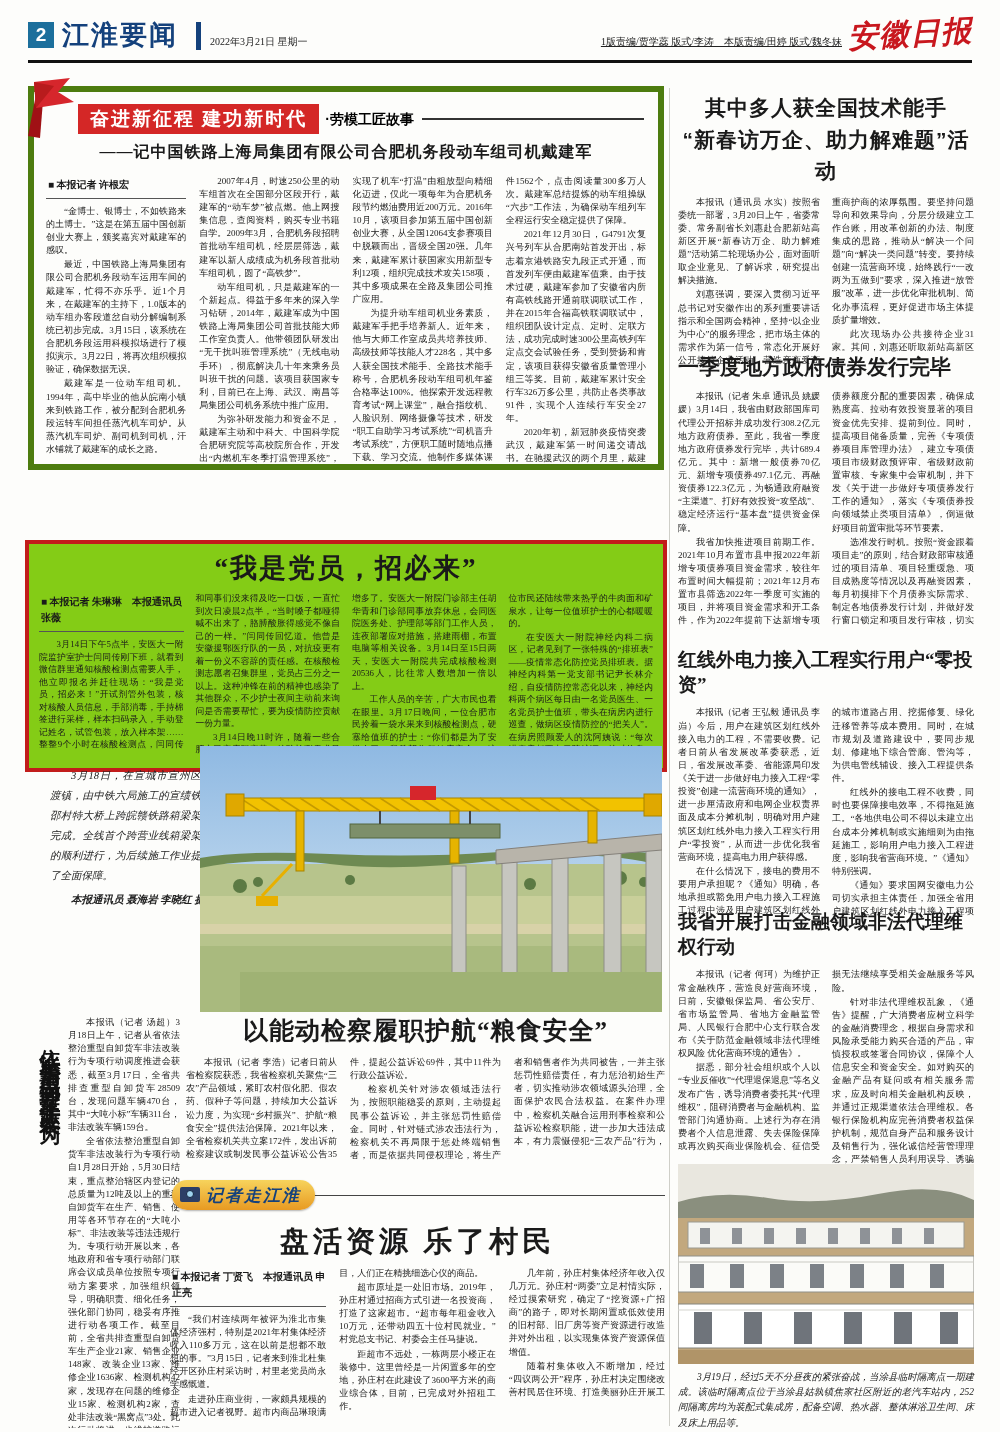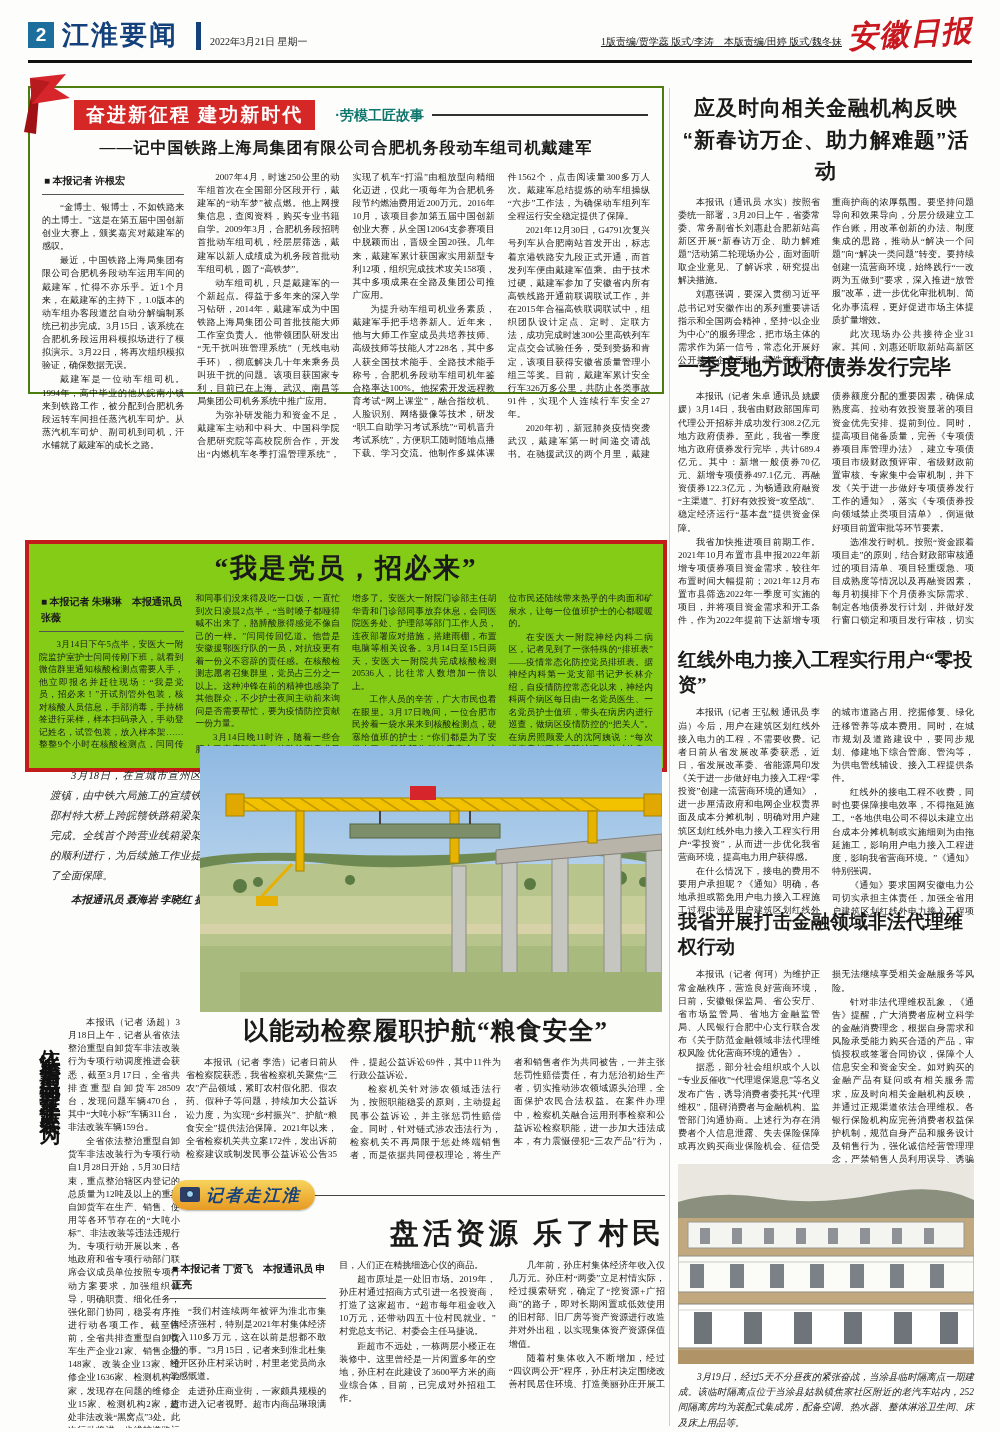--- a/index.html
+++ b/index.html
@@ -23,7 +23,7 @@
                 padding:2px 0 5px 2px;margin-bottom:6px;}
   .vline{position:absolute;top:88px;bottom:6px;left:669px;width:1px;background:#cfcfc8;}
   
-  .lead{position:absolute;left:28px;top:86px;width:636px;height:308px;border:2px solid #4d7c0f;box-sizing:border-box;}
+  .lead{position:absolute;left:28px;top:86px;width:636px;height:384px;border:6px solid #4d7c0f;box-sizing:border-box;}
   .flag{position:absolute;left:-10px;top:-14px;}
   .banner-row{display:flex;align-items:center;margin:12px 14px 0 44px;}
   .banner-box{background:#d42726;color:#fff;font:bold 19px/1 "Liberation Sans",sans-serif;

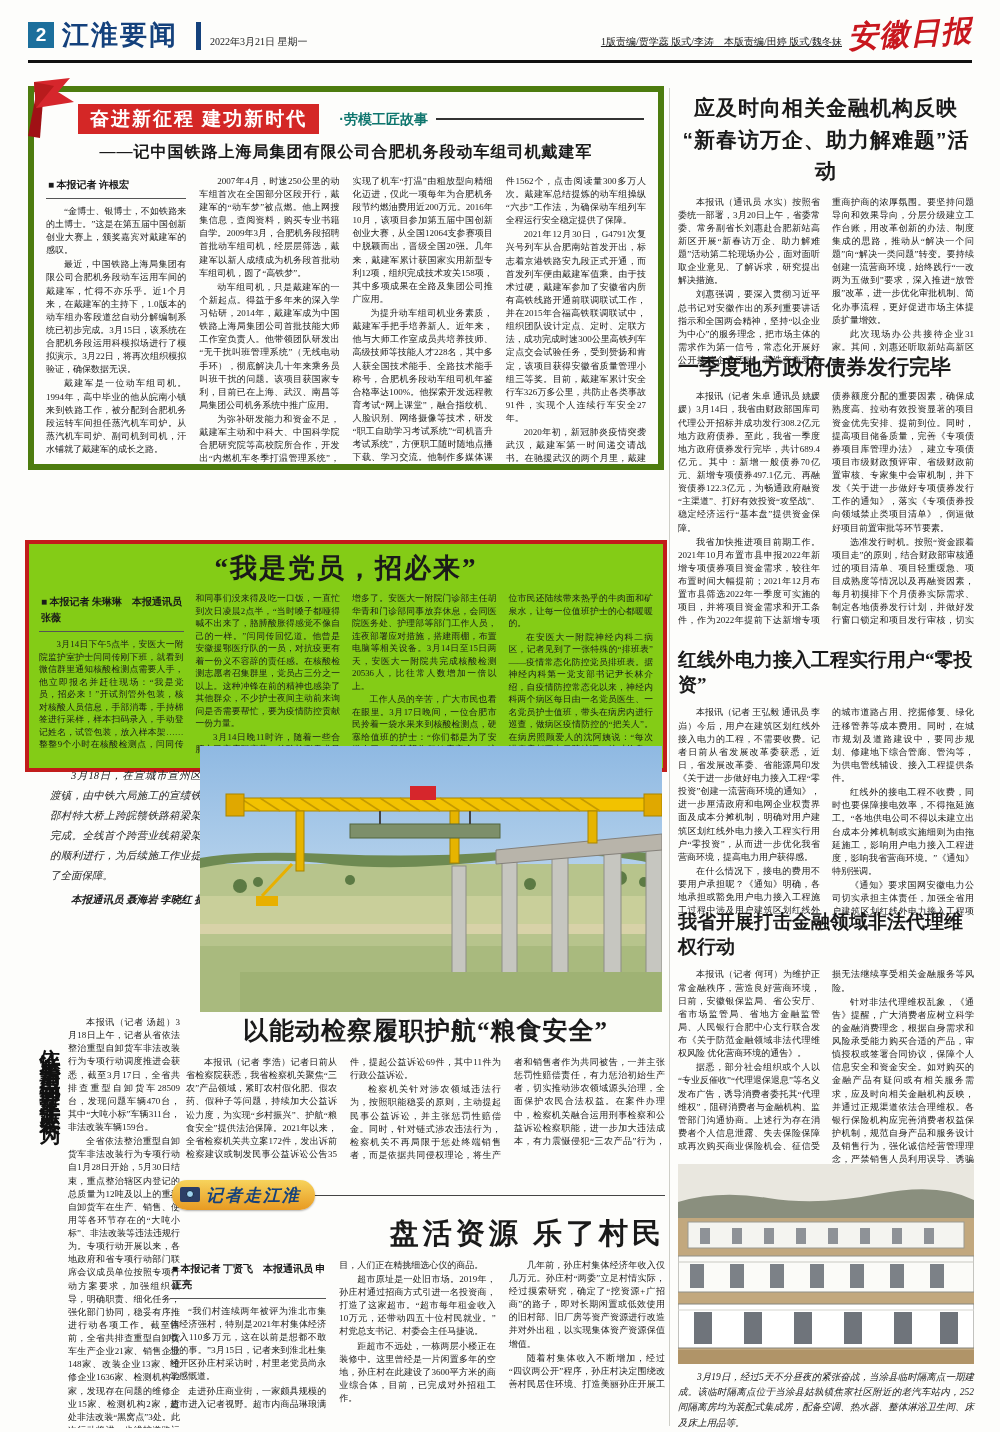--- a/index.html
+++ b/index.html
@@ -28,7 +28,7 @@
   .banner-row{display:flex;align-items:center;margin:12px 14px 0 44px;}
   .banner-box{background:#d42726;color:#fff;font:bold 19px/1 "Liberation Sans",sans-serif;
               padding:5px 12px 6px;letter-spacing:2px;white-space:nowrap;}
-  .banner-tag{font:bold 14px/1 "Liberation Sans",sans-serif;color:#0f766e;margin-left:20px;white-space:nowrap;}
+  .banner-tag{font:bold 14px/1 "Liberation Sans",sans-serif;color:#000000;margin-left:6px;white-space:nowrap;}
   .banner-line{flex:1;height:2px;background:#333;margin-left:8px;}
   .lead-title{text-align:center;font:bold 34px/1.2 "Liberation Serif",serif;letter-spacing:3px;margin-top:14px;}
   .lead-sub{text-align:center;font:bold 16px/1.3 "Liberation Serif",serif;margin-top:8px;letter-spacing:1px;}

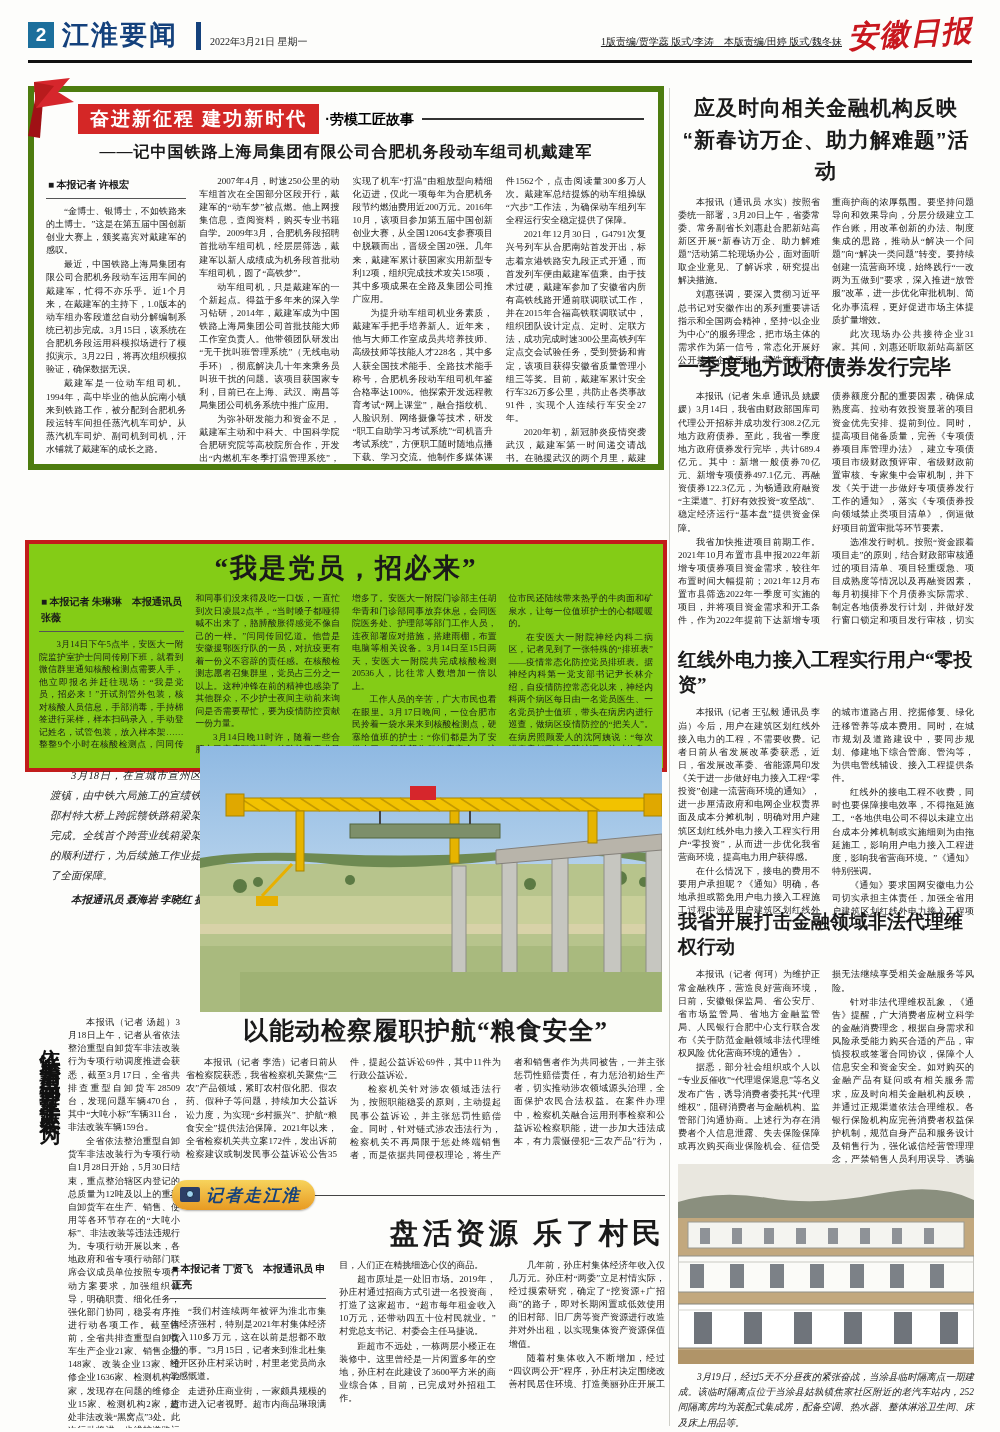--- a/index.html
+++ b/index.html
@@ -251,7 +251,7 @@
   </div>
 
   <div class="rart r1">
-    <div class="rtitle">应及时向相关金融机构反映</div>
+    <div class="rtitle">其中多人获全国技术能手</div>
     <div class="rtitle">“新春访万企、助力解难题”活动</div>
     <div class="rbody body">
         <p>本报讯（通讯员 水实）按照省委统一部署，3月20日上午，省委常委、常务副省长刘惠赴合肥新站高新区开展“新春访万企、助力解难题”活动第二轮现场办公，面对面听取企业意见、了解诉求，研究提出解决措施。</p>

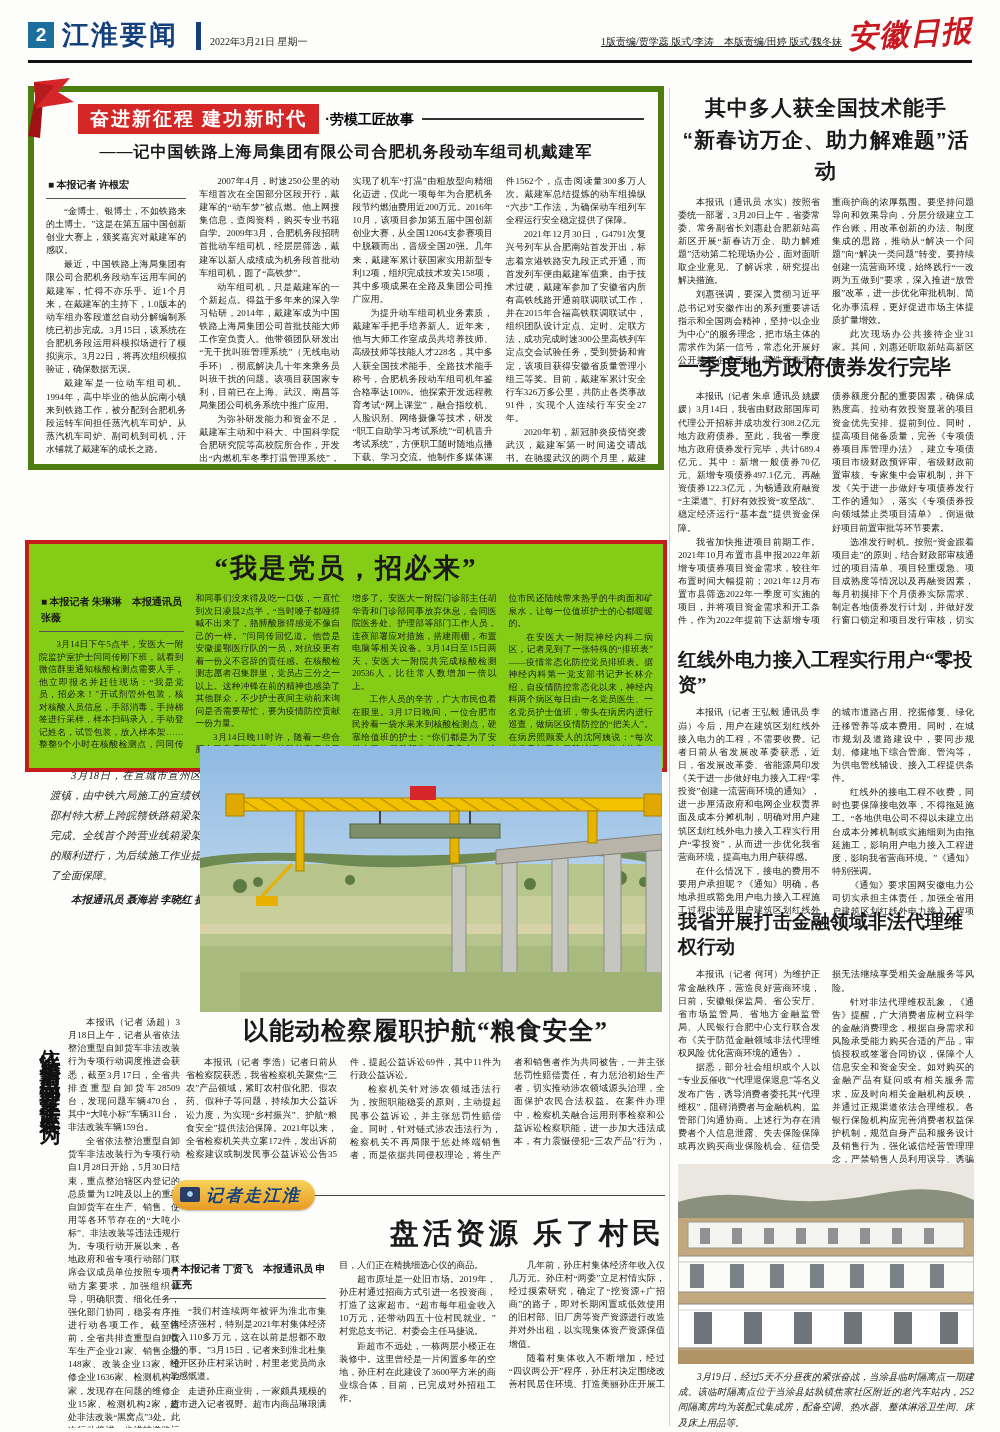--- a/index.html
+++ b/index.html
@@ -63,7 +63,7 @@
   .cam:after{content:"";position:absolute;left:6px;top:3px;width:8px;height:8px;border-radius:50%;
              background:#9fd3ef;border:1px solid #13233f;box-sizing:border-box;}
   .village{position:absolute;left:170px;top:1216px;width:495px;height:212px;}
-  .village-title{text-align:right;font:bold 29px/1.2 "Liberation Serif",serif;letter-spacing:4px;}
+  .village-title{text-align:center;font:bold 29px/1.2 "Liberation Serif",serif;letter-spacing:4px;margin-top:8px;}
   .village-body{margin-top:8px;height:158px;column-count:3;column-gap:13px;}
   
   .rart{position:absolute;left:678px;width:296px;}

